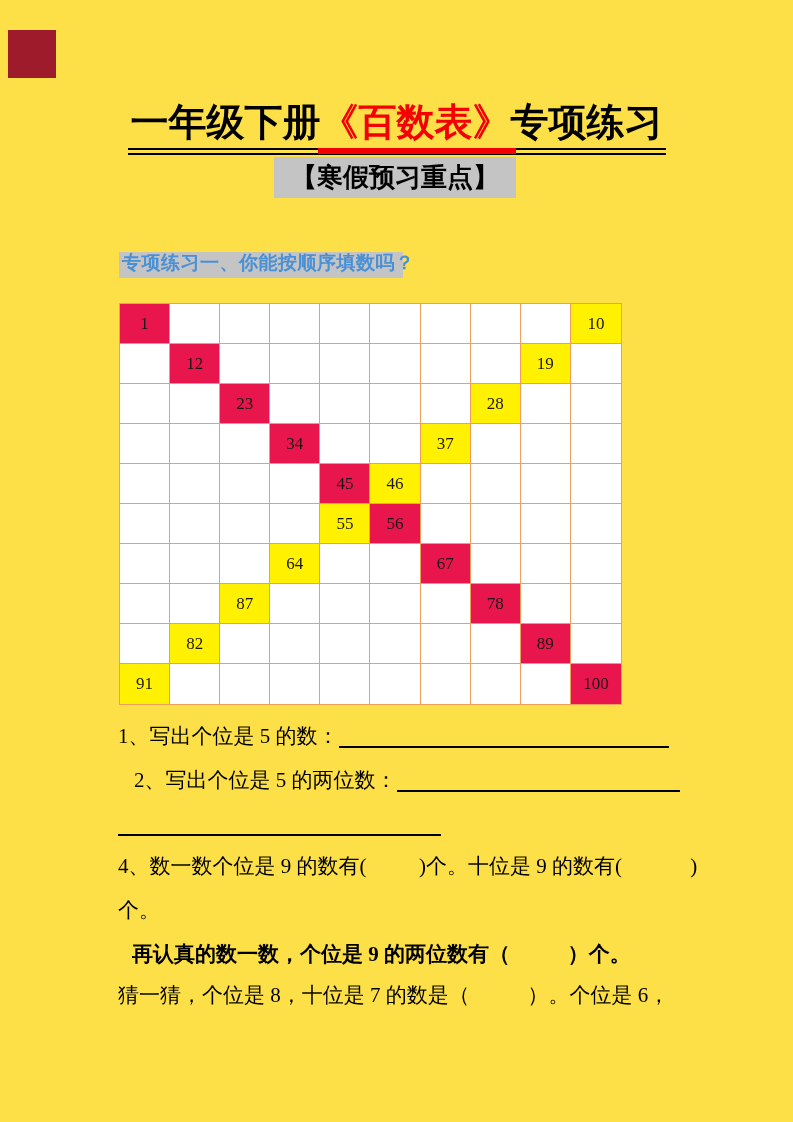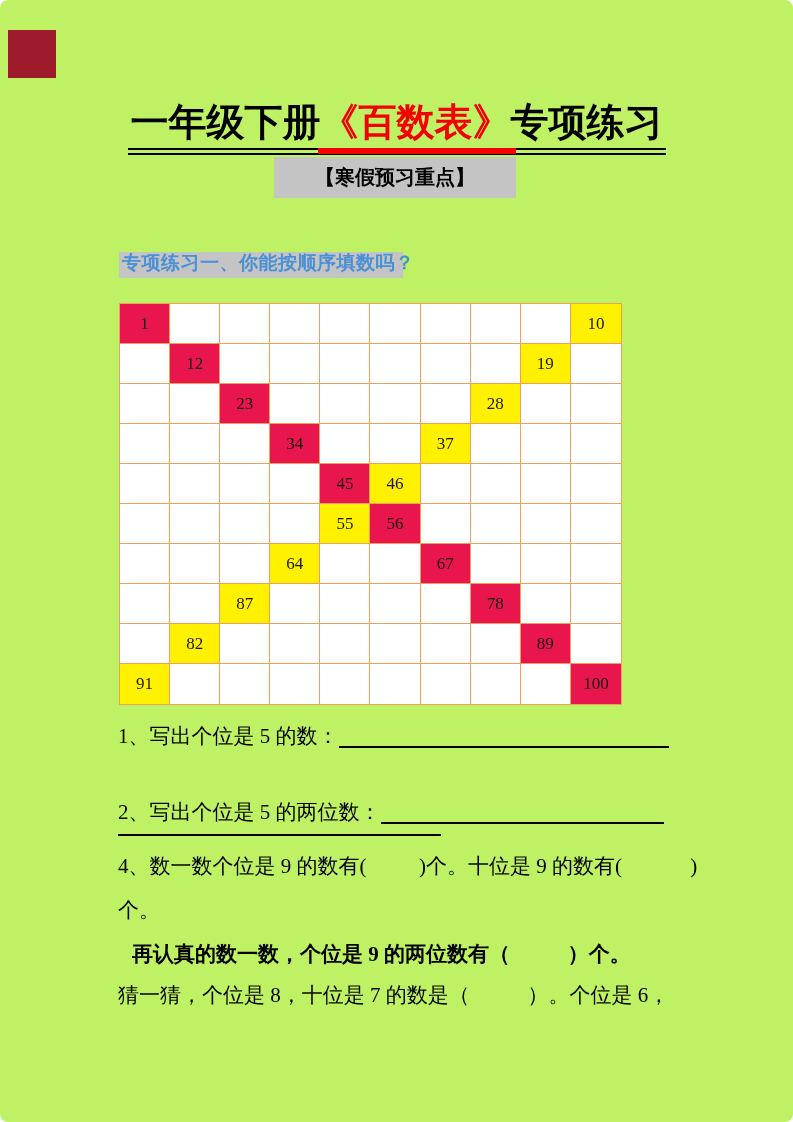--- a/index.html
+++ b/index.html
@@ -3,8 +3,8 @@
 <meta charset="utf-8">
 <style>
   html,body{margin:0;padding:0;background:#ffffff;}
-  .page{position:relative;width:793px;height:1122px;background:#bef264;overflow:hidden;
-        font-family:"Liberation Serif","DejaVu Serif",serif;border-radius:8px;}
+  .page{position:relative;width:793px;height:1122px;background:#fde047;overflow:hidden;
+        font-family:"Liberation Serif","DejaVu Serif",serif;}
 
   .corner-mark{position:absolute;left:8px;top:30px;width:48px;height:48px;background:var(--corner);}
 

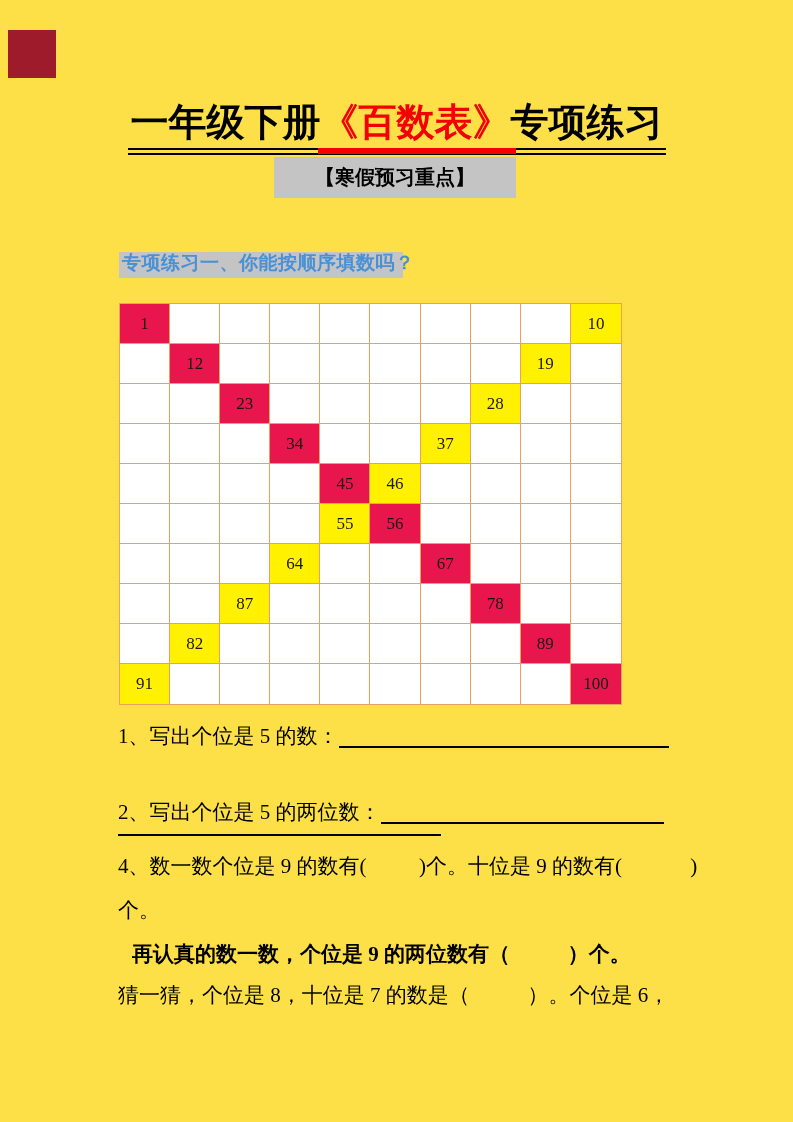--- a/index.html
+++ b/index.html
@@ -16,7 +16,7 @@
   .title-underline-red{position:absolute;left:318px;top:148px;width:198px;height:6px;background:var(--red);}
 
   .subtitle{position:absolute;left:274px;top:157px;width:242px;height:41px;background:var(--gray);
-         color:#000;font-size:20px;font-weight:bold;text-align:center;line-height:41px;white-space:nowrap;}
+         color:#000;font-size:26px;font-weight:bold;text-align:center;line-height:41px;white-space:nowrap;}
 
   .section-header{position:absolute;left:119px;top:252px;width:284px;height:26px;background:var(--gray);}
   .section-header span{position:absolute;left:3px;bottom:2px;white-space:nowrap;

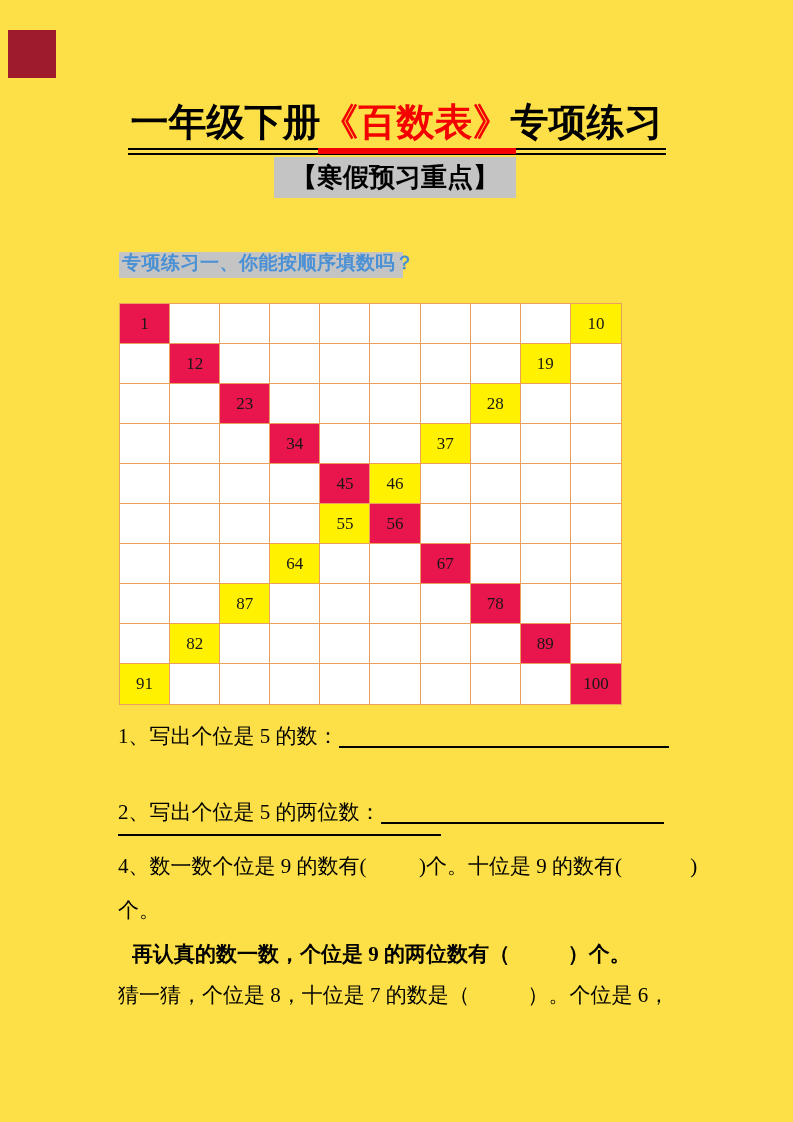--- a/index.html
+++ b/index.html
@@ -37,7 +37,7 @@
   .qline{position:absolute;left:118px;font-size:21px;line-height:28px;color:#000;white-space:pre;}
   .blank{display:inline-block;height:27px;vertical-align:-5px;border-bottom:2px solid #000;}
   .q1{top:719px;} .q1 .blank{width:330px;}
-  .q2{top:795px;} .q2 .blank{width:283px;}
+  .q2{top:763px;margin-left:16px;} .q2 .blank{width:283px;}
   .q3{top:807px;} .q3 .blank{width:323px;}
   .q4{top:852px;}
   .q5{top:896px;}

